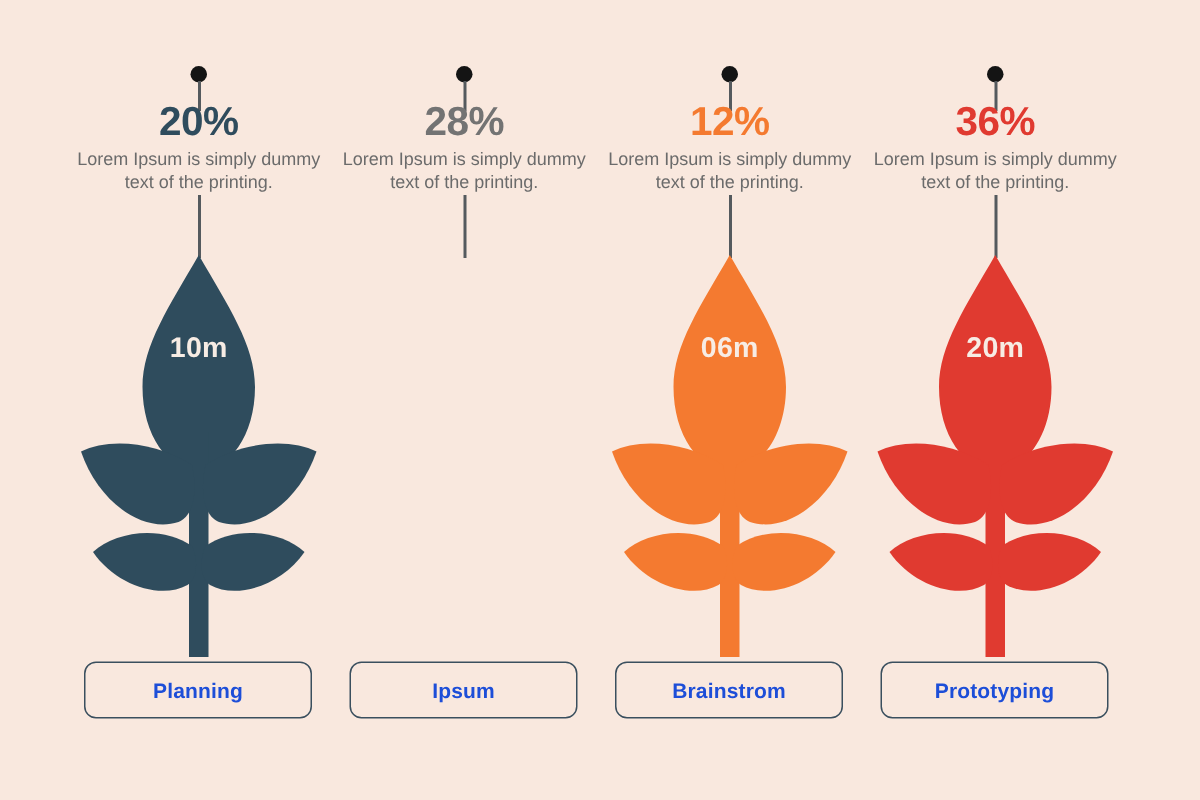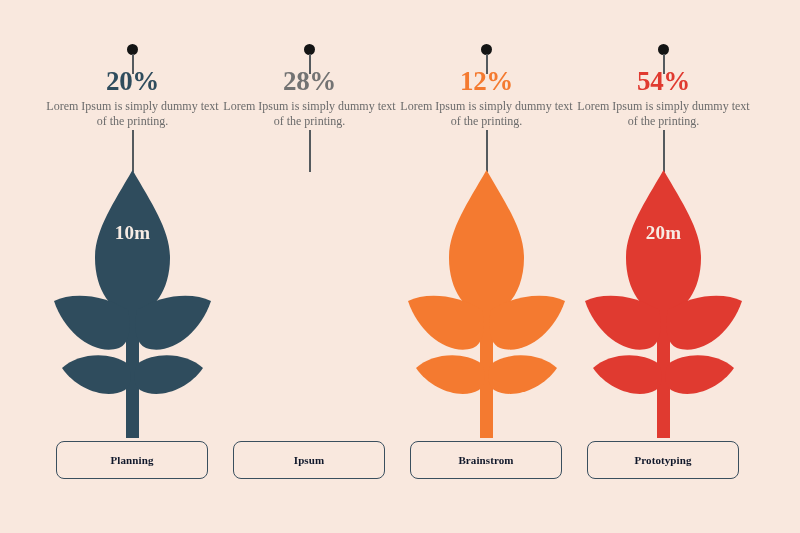--- a/index.html
+++ b/index.html
@@ -21,7 +21,6 @@
     width: 800px;
     height: 457px;
     background: #f9e8de;
-    font-family: Liberation Serif, serif;
   }
 
   .column {

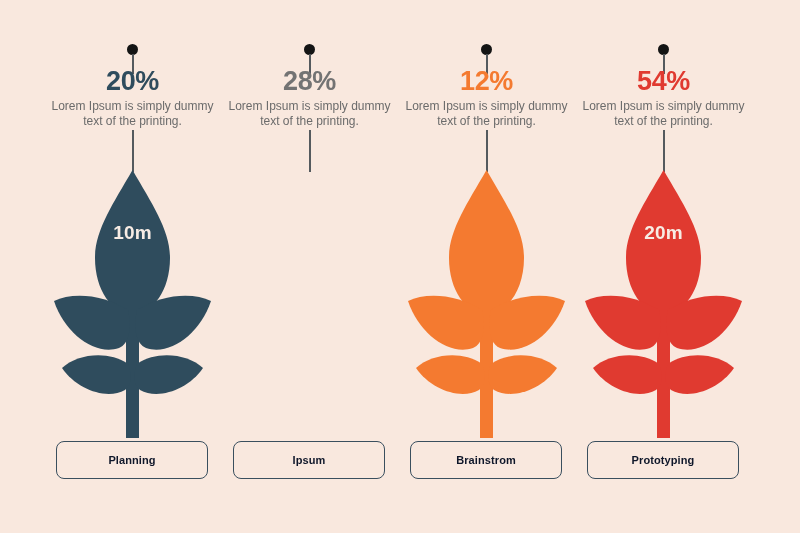--- a/index.html
+++ b/index.html
@@ -203,7 +203,7 @@
   <div class="column" style="left:576px;">
     <div class="pin-dot"></div>
     <div class="pin-line-top"></div>
-    <div class="percent" style="color:#e03a30;">54%</div>
+    <div class="percent" style="color:#e03a30;">36%</div>
     <div class="desc">Lorem Ipsum is simply dummy text of the printing.</div>
     <div class="pin-line-bottom"></div>
 

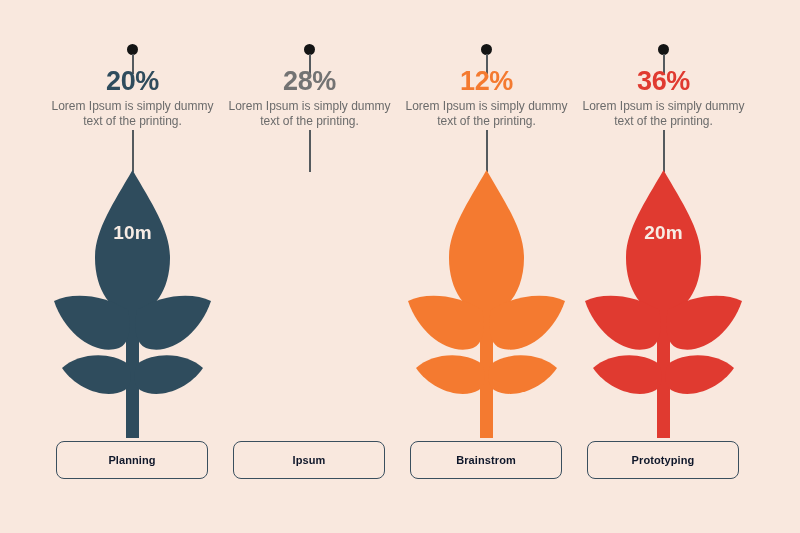--- a/index.html
+++ b/index.html
@@ -193,6 +193,7 @@
           <path d="M92 196 C 112 182, 143 186, 158 200 C 143 222, 113 232, 95 222 C 88 217, 88 205, 92 196 Z"></path>
         </g>
       </svg>
+      <div class="leaf-value">06m</div>
     </div>
 
     <div class="label-box">

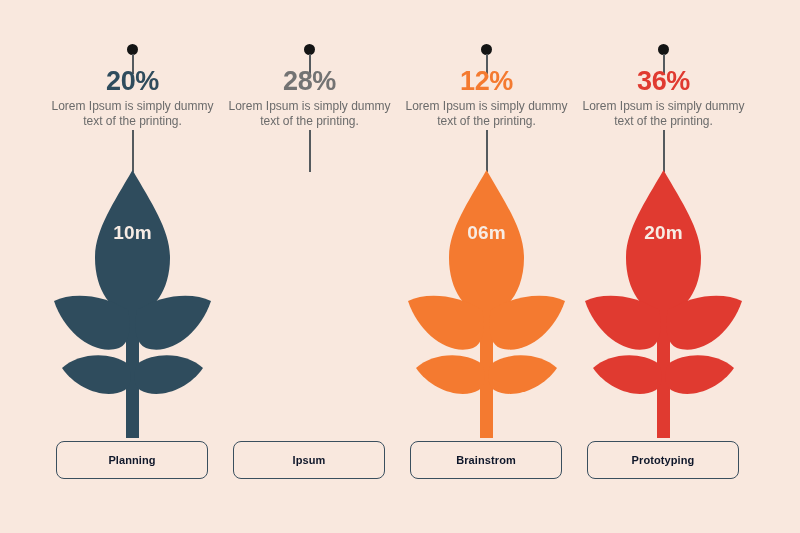--- a/index.html
+++ b/index.html
@@ -125,9 +125,9 @@
     background: transparent;
   }
   .label-text {
-    font-size: 11px;
+    font-size: 14px;
     font-weight: bold;
-    color: #0f172a;
+    color: #1d4ed8;
     letter-spacing: 0.1px;
   }
 </style>

